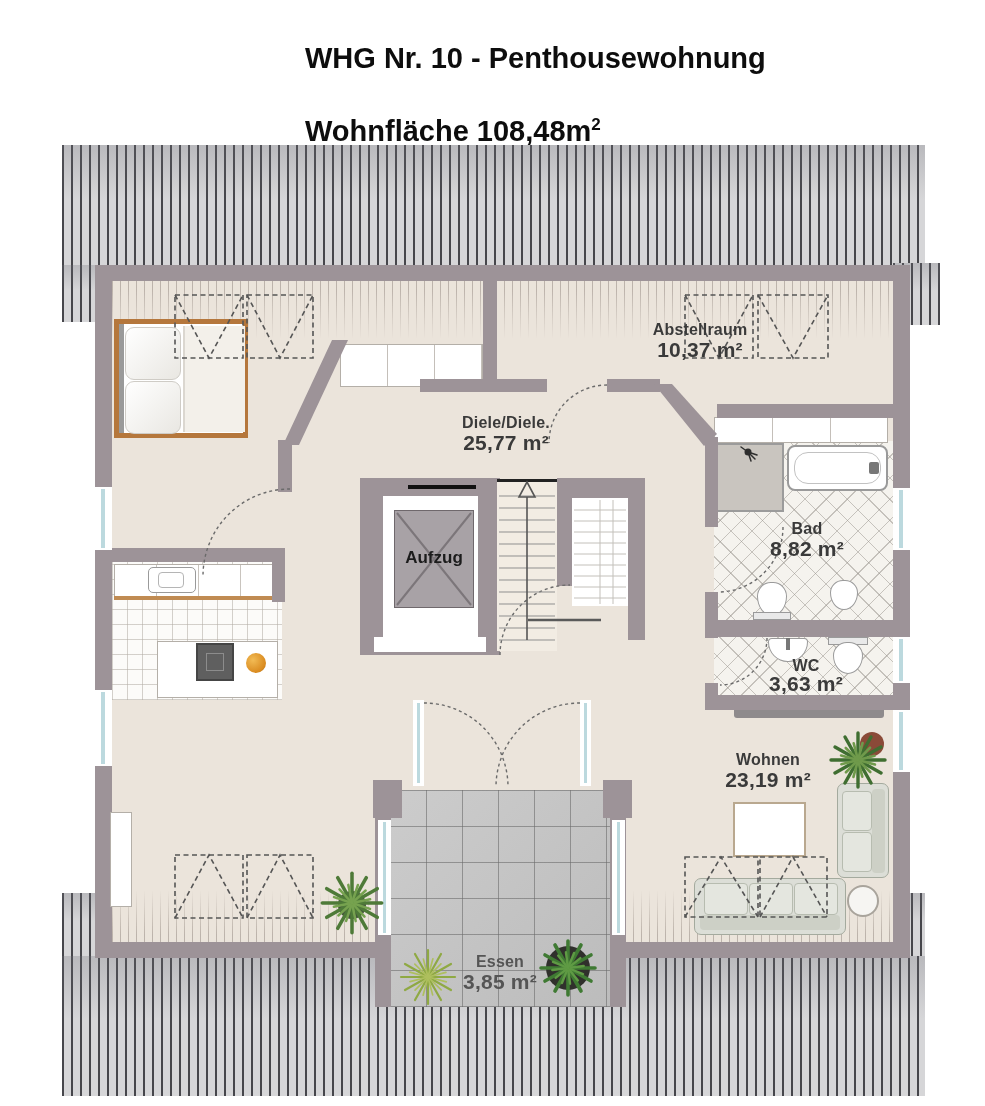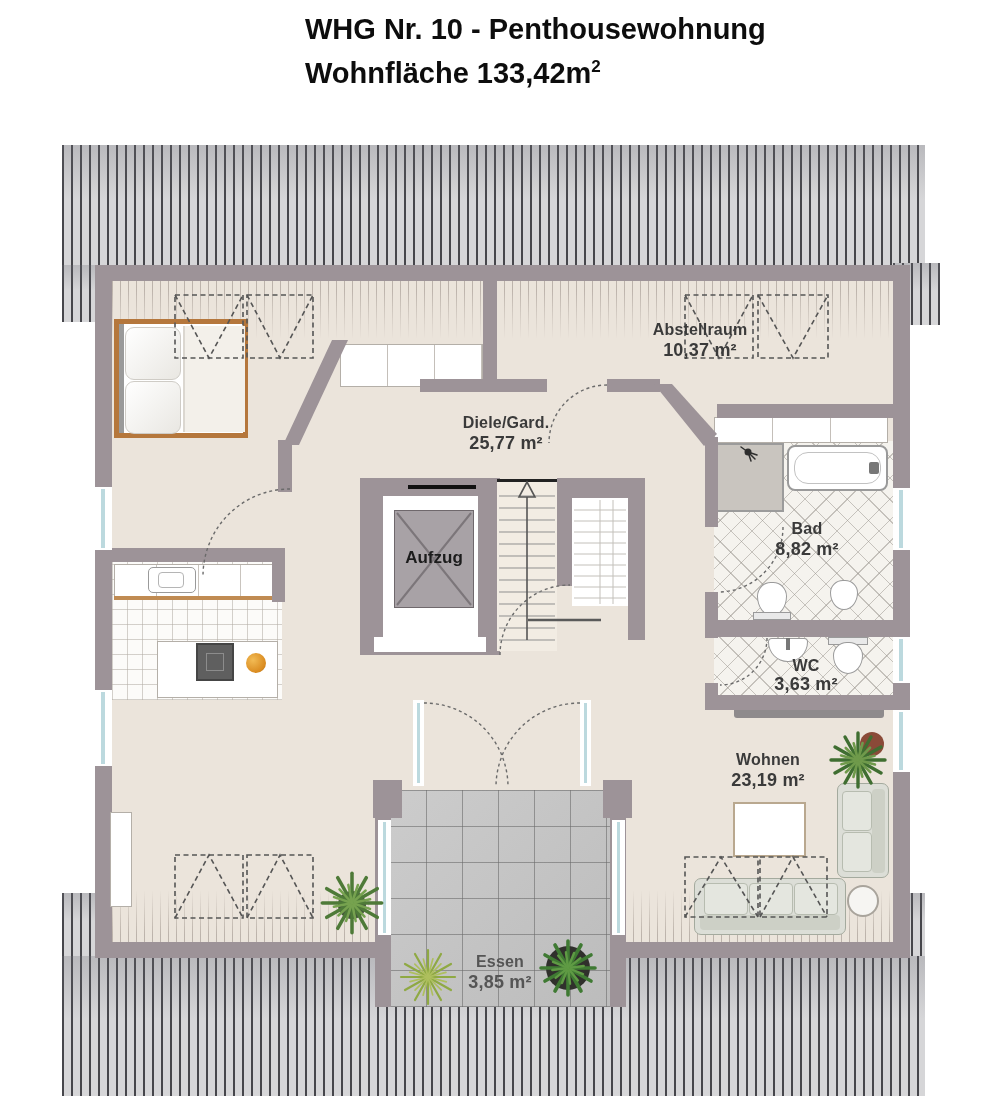--- a/index.html
+++ b/index.html
@@ -7,7 +7,7 @@
         font-family:"Liberation Sans",sans-serif;}
   
   .title-block{position:absolute;left:305px;top:10px;color:#0d0d0d;}
-  .title-line{font-size:29px;font-weight:700;line-height:38px;white-space:nowrap;}
+  .title-line{font-size:29px;font-weight:700;line-height:38px;white-space:nowrap;margin-top:29px;}
   .title-line sup{font-size:17px;font-weight:700;}
   
   .roof{position:absolute;

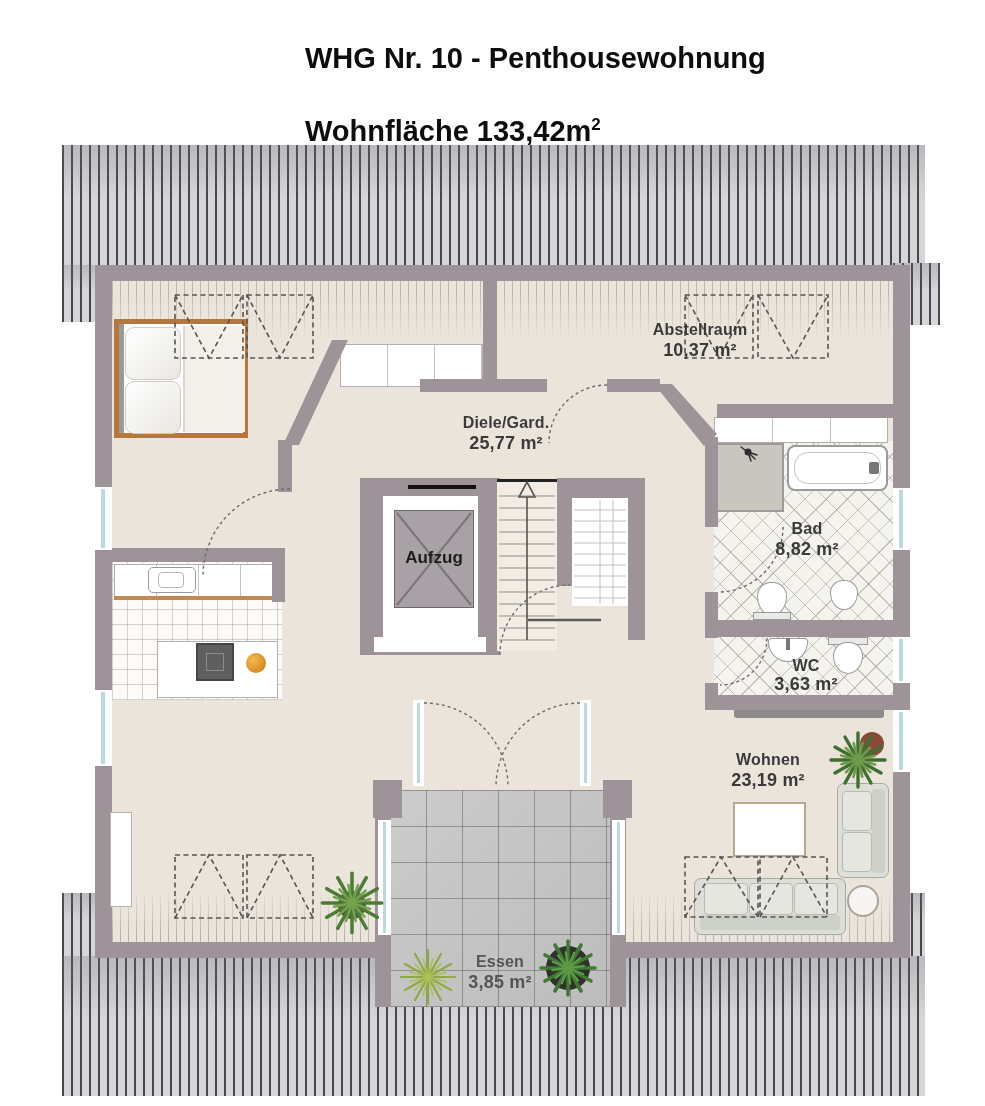--- a/index.html
+++ b/index.html
@@ -83,7 +83,7 @@
 
   <div class="title-block">
     <div class="title-line">WHG Nr. 10 - Penthousewohnung</div>
-    <div class="title-line"><span>Wohnfläche 133,42m</span><sup>2</sup></div>
+    <div class="title-line"><span>Wohnfläche 108,48m</span><sup>2</sup></div>
   </div>
 
   <div class="roof" style="left:62px;top:145px;width:863px;height:120px"></div>

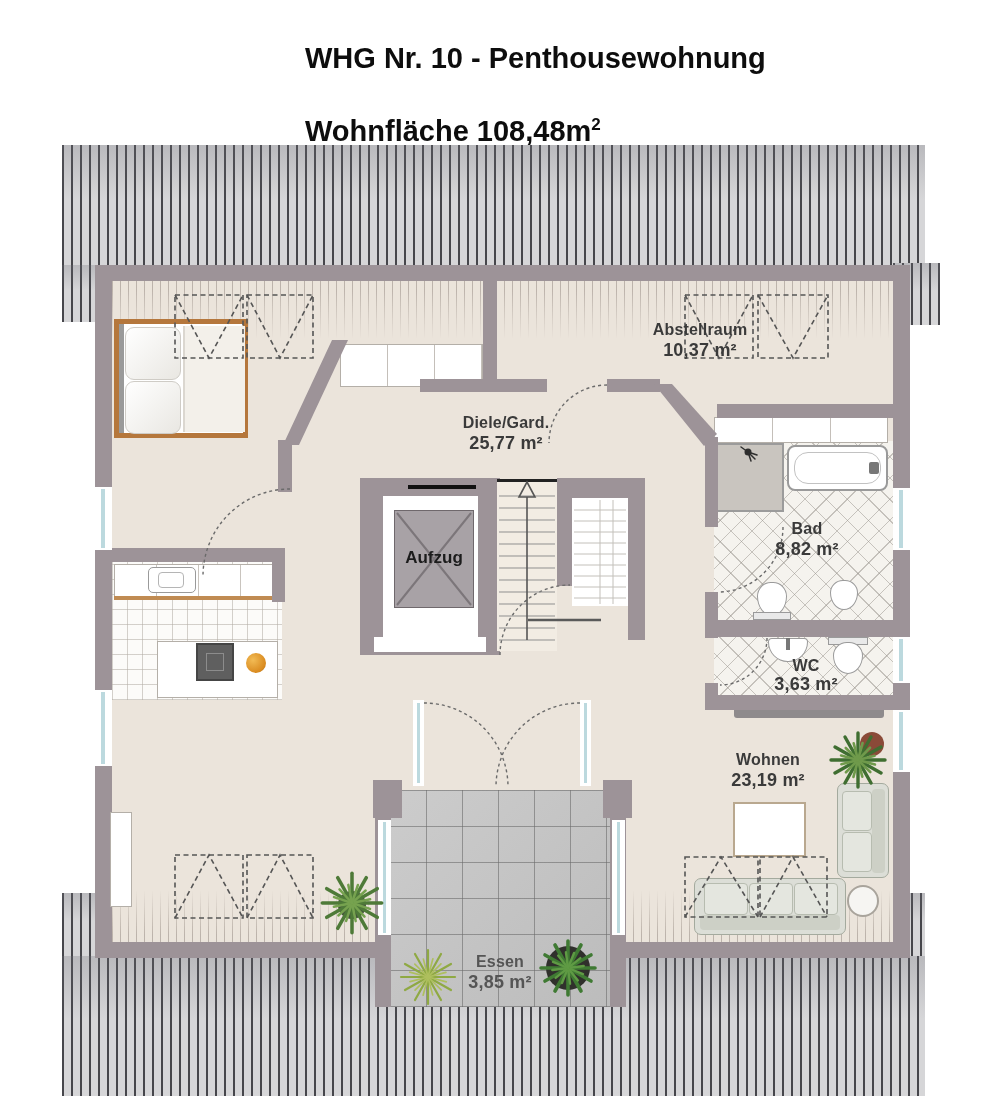--- a/index.html
+++ b/index.html
@@ -69,7 +69,7 @@
   
   .room-label{position:absolute;transform:translateX(-50%);text-align:center;color:#3a3a3a;
               font-weight:700;font-size:16px;line-height:20px;white-space:nowrap;letter-spacing:.2px;}
-  .room-label .area{font-weight:600;font-size:18px;}
+  .room-label .area{font-weight:600;font-size:21px;}
   .label-loggia{color:#555;}
   .label-aufzug{position:absolute;transform:translateX(-50%);color:#1c1c1c;font-weight:600;font-size:17px;}
   svg.overlay{position:absolute;left:0;top:0;pointer-events:none;}

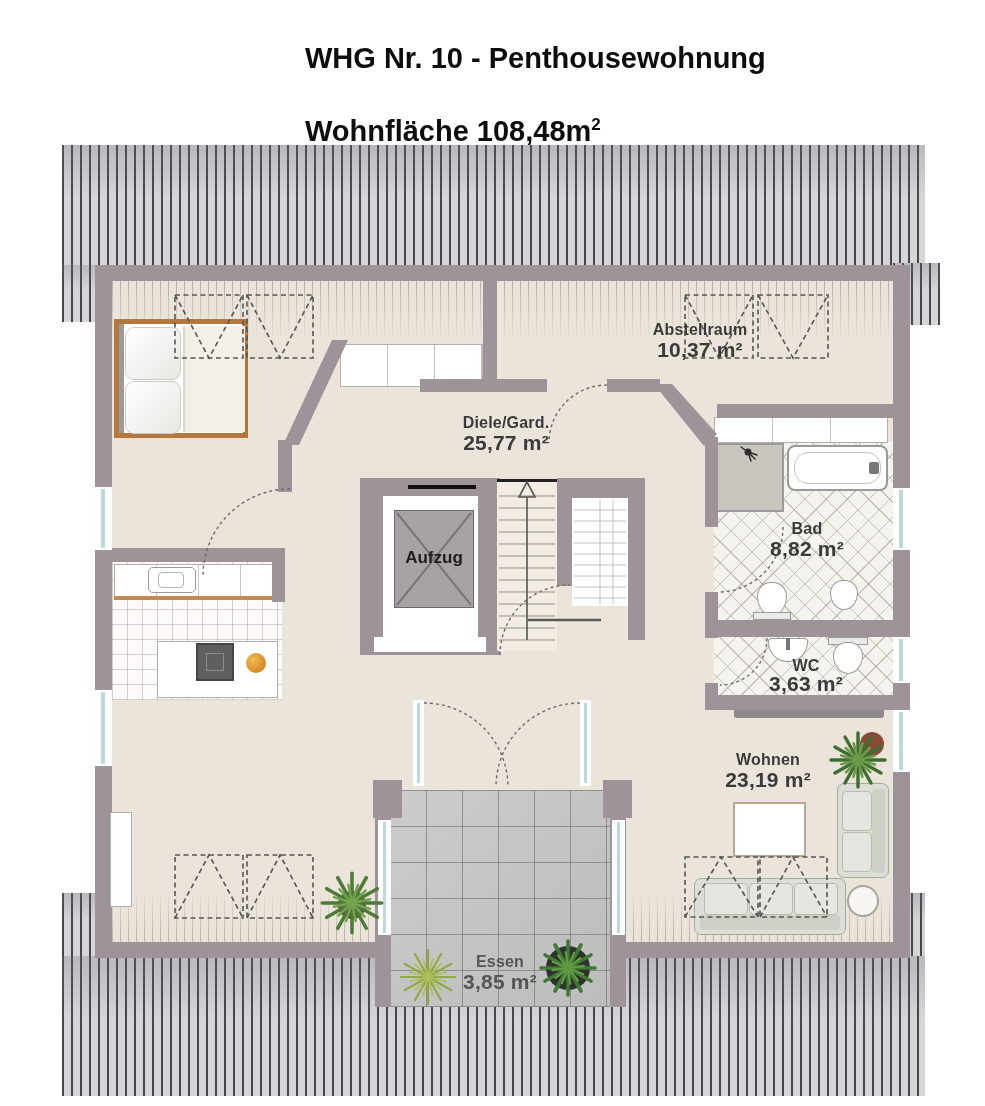--- a/index.html
+++ b/index.html
@@ -327,7 +327,7 @@
   </svg>
 
   <div class="room-label" style="left:506px;top:413px">
-    <div>Diele/Gard.</div>
+    <div>Diele/Diele.</div>
     <div class="area">25,77 m²</div>
   </div>
   <div class="room-label" style="left:700px;top:320px">

